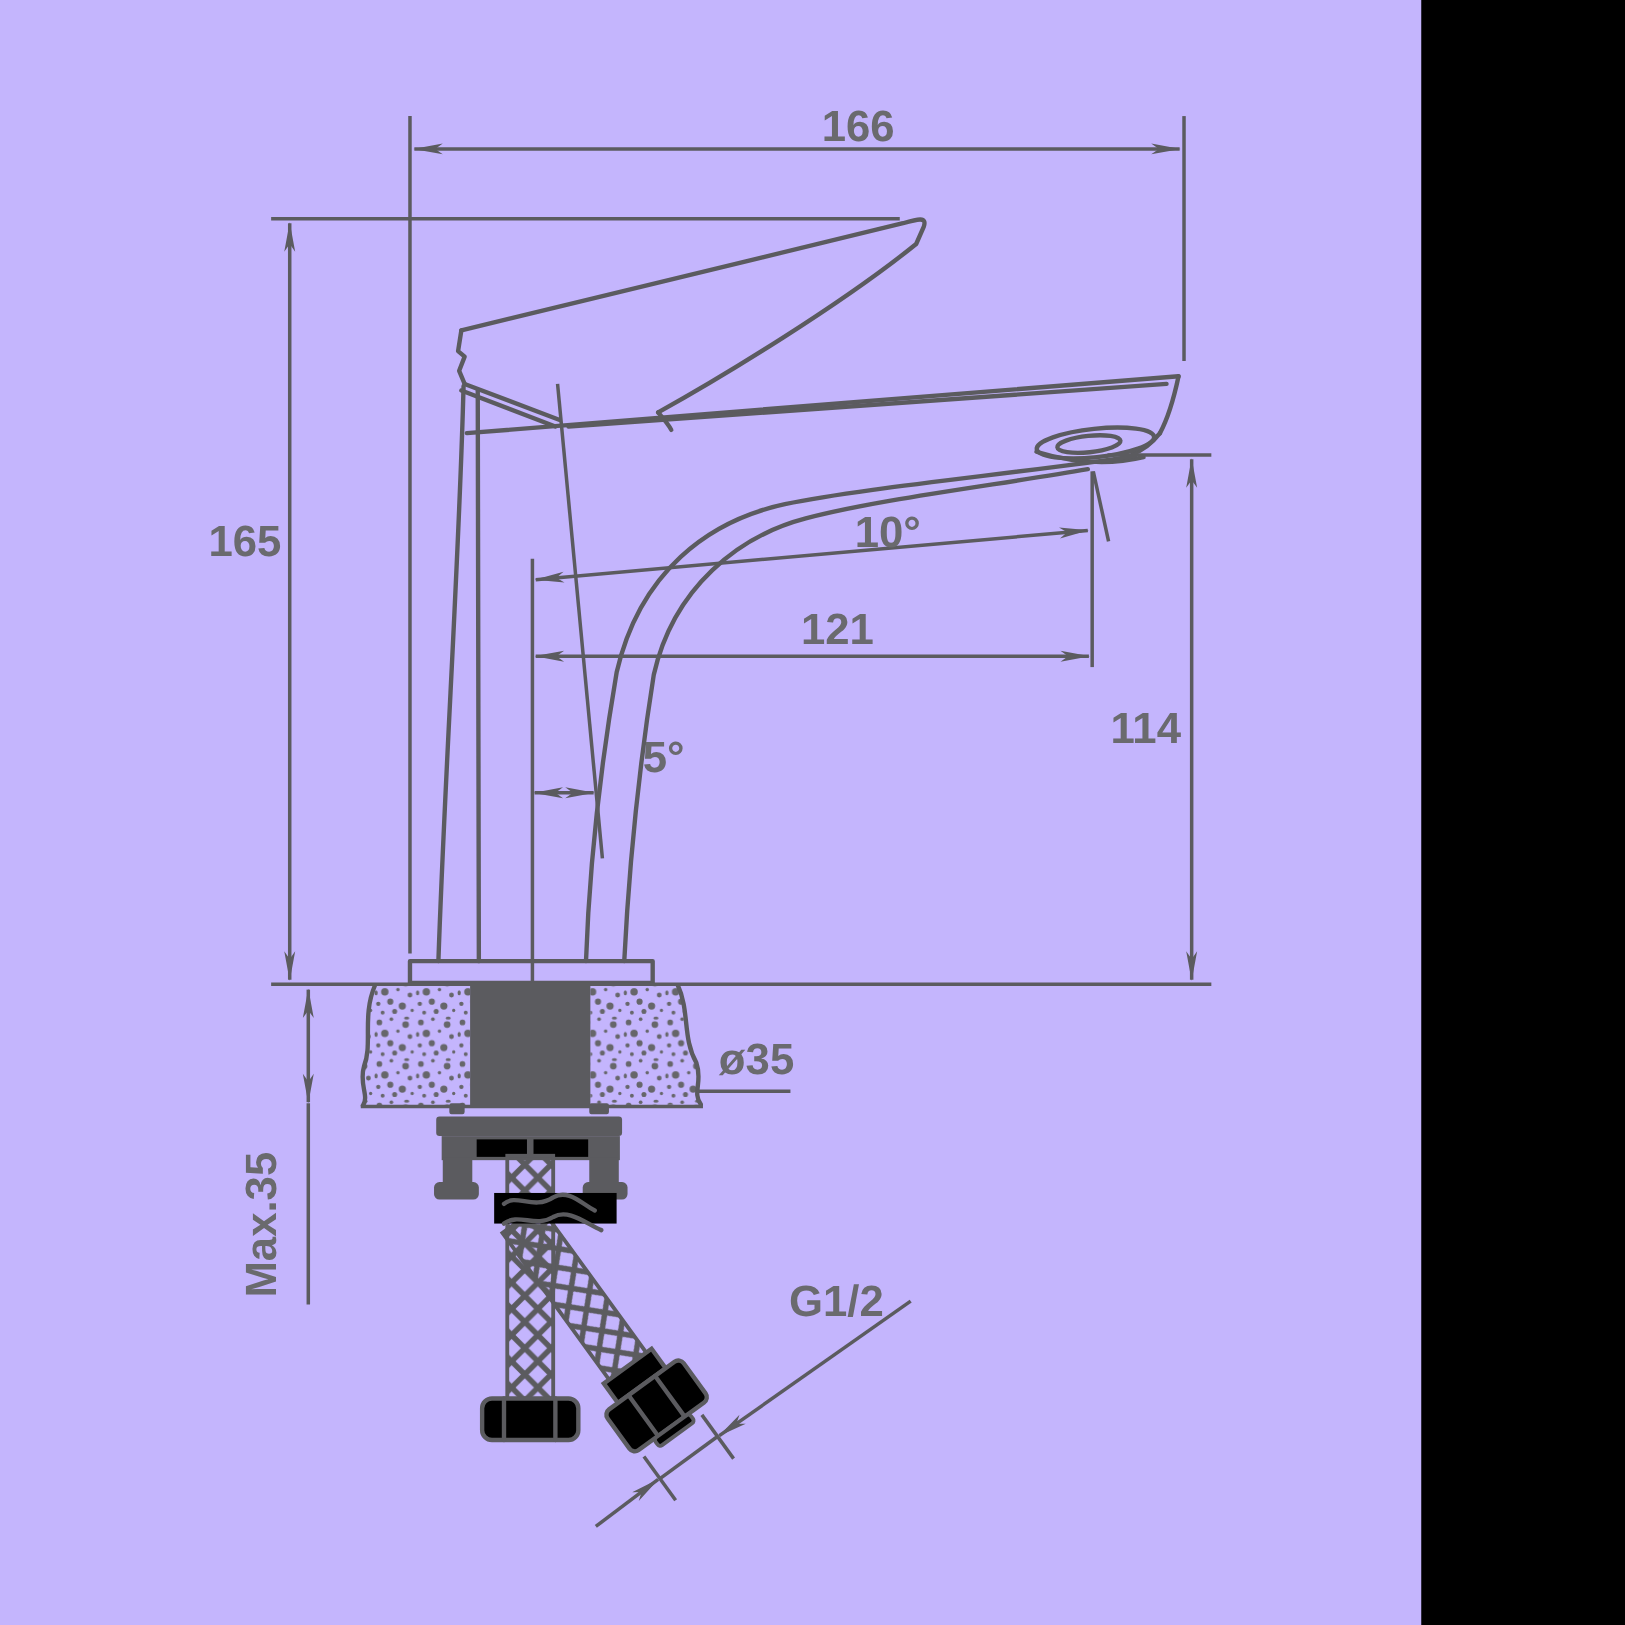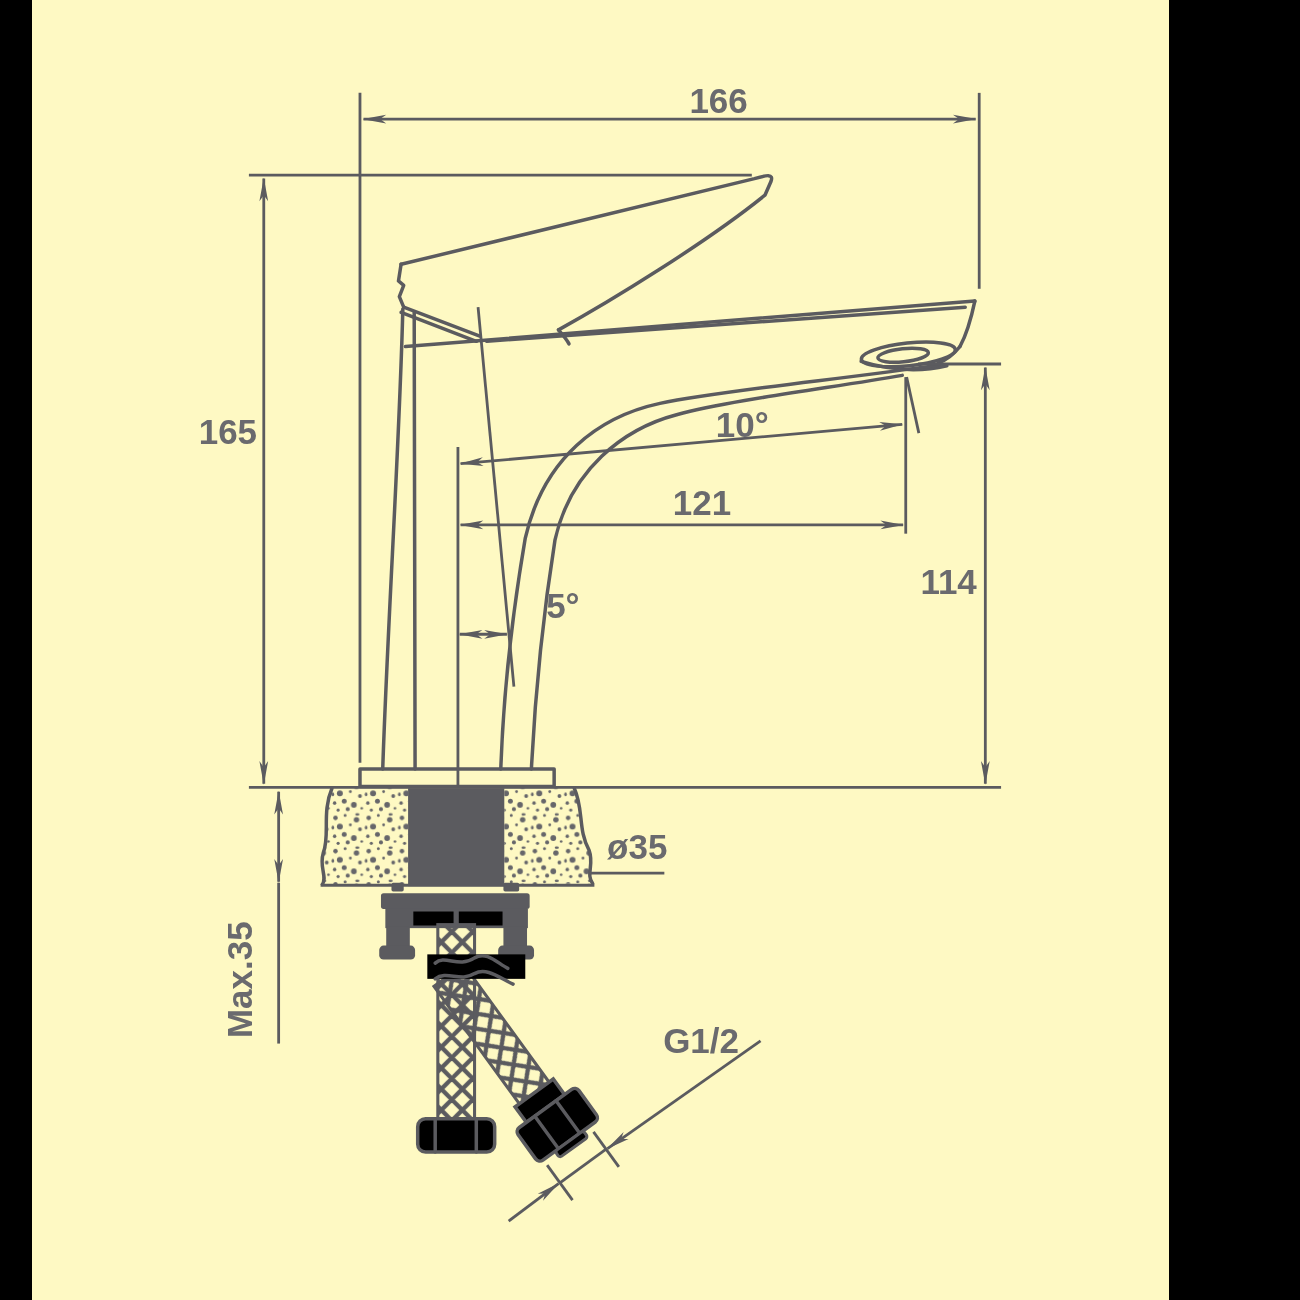--- a/index.html
+++ b/index.html
@@ -3,7 +3,7 @@
 <meta charset="utf-8">
 <style>
   html,body{margin:0;padding:0;background:#000;}
-  .stage{position:relative;width:1137px;height:1300px;background:#fef9c3;overflow:hidden;margin-left:32px;}
+  .stage{position:relative;width:1137px;height:1300px;background:#c4b5fd;overflow:hidden;}
   svg{display:block;width:100%;height:100%;}
   .ln{stroke:#5b5b5f;stroke-width:4;fill:none;stroke-linecap:round;stroke-linejoin:round;}
   .dim{stroke:#5b5b5f;stroke-width:3.2;fill:none;stroke-linecap:butt;}

